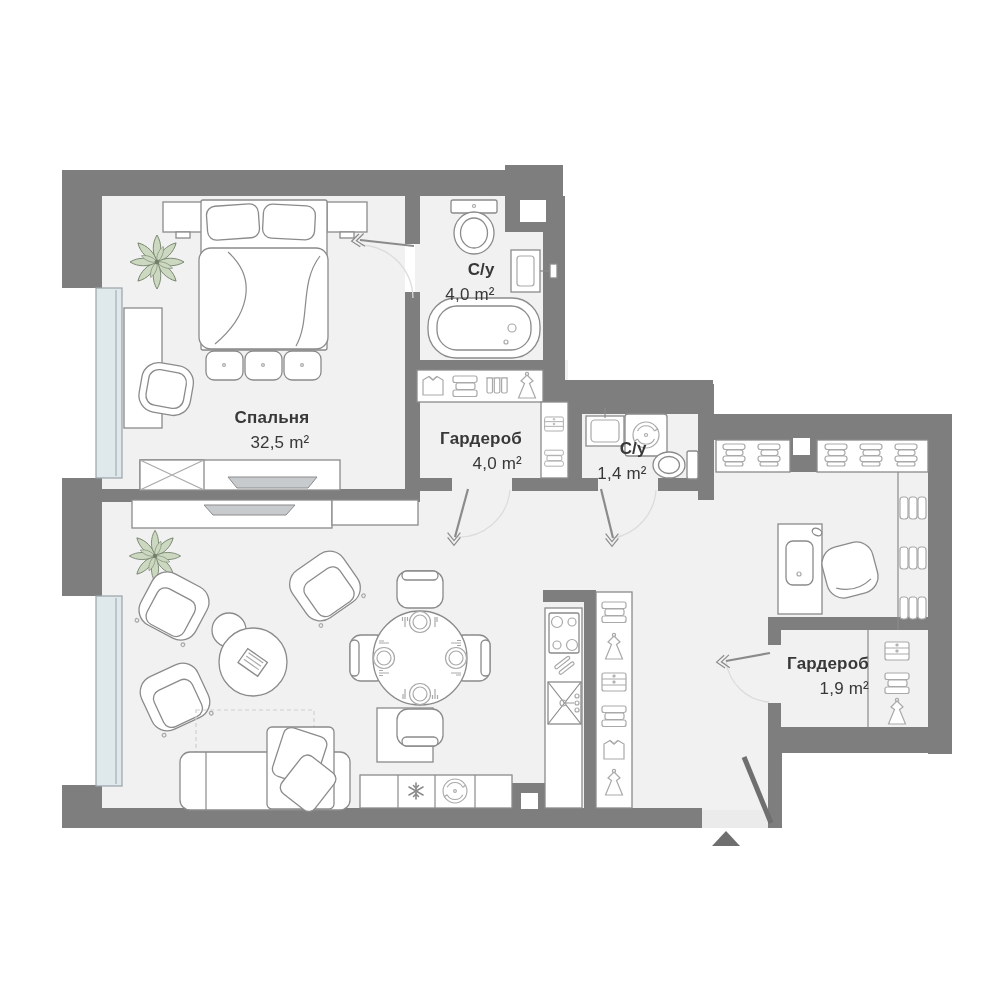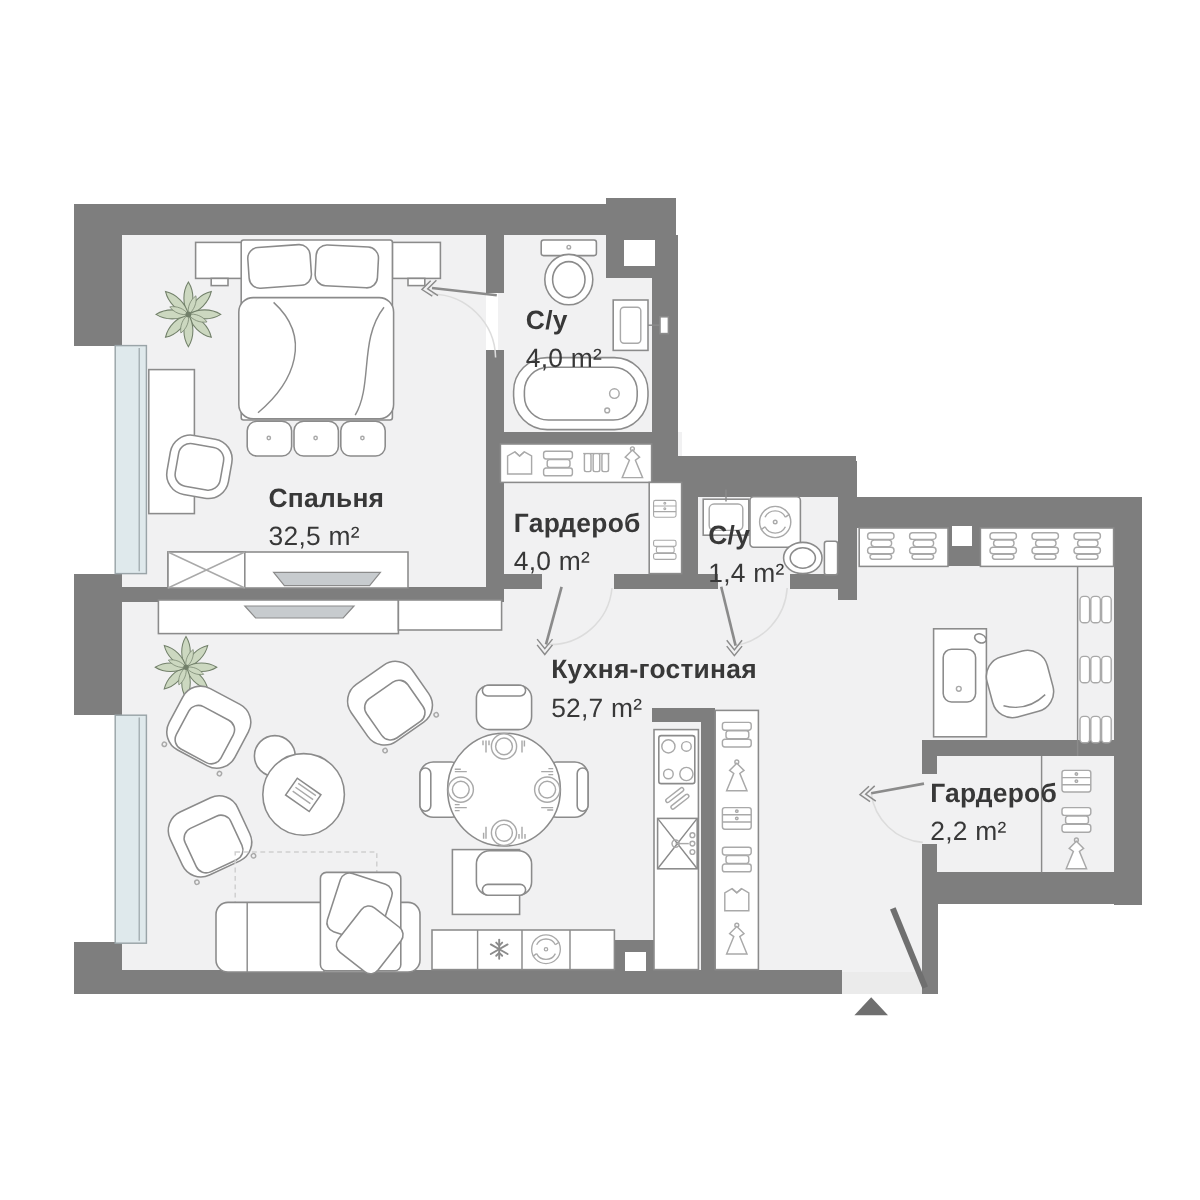--- a/index.html
+++ b/index.html
@@ -28,8 +28,8 @@
   .entryfill{fill:var(--entry);}
   .entryleaf{fill:none;stroke:var(--entry);stroke-width:5;}
   .thresh{fill:#ebebeb;shape-rendering:crispEdges;}
-  .room-label{position:absolute;transform:translate(-50%,-50%);text-align:left;
-              color:var(--text);font-size:22px;font-weight:600;letter-spacing:.2px;
+  .room-label{position:absolute;transform:translate(-50%,-50%);text-align:right;
+              color:var(--text);font-size:17px;font-weight:600;letter-spacing:.2px;
               line-height:1.45;white-space:nowrap;z-index:5;}
   .room-area{font-weight:400;}
 </style>

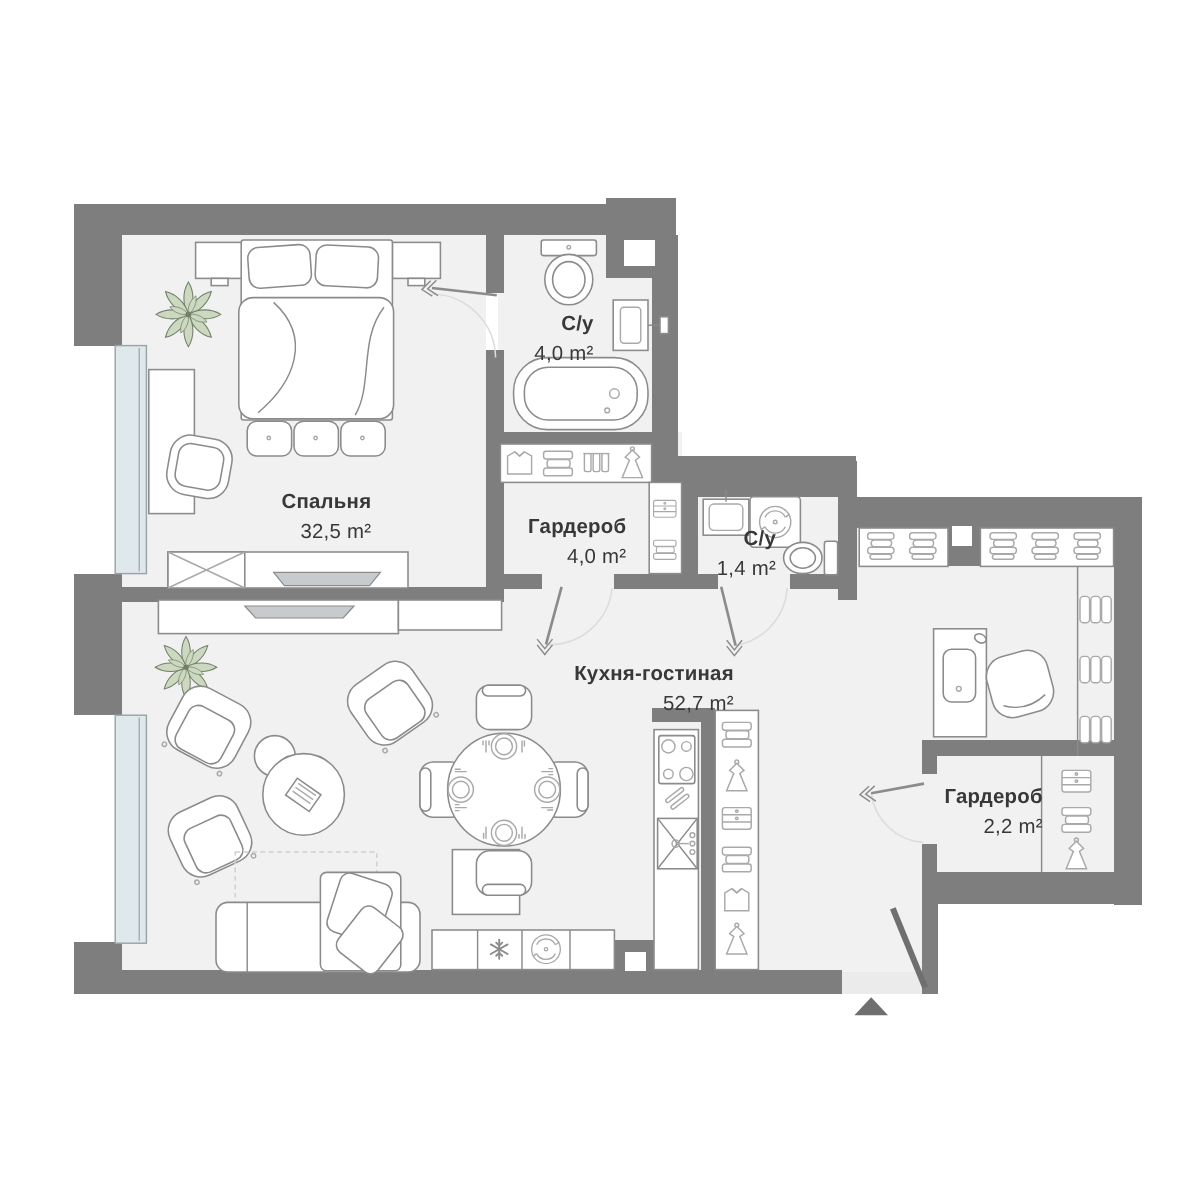--- a/index.html
+++ b/index.html
@@ -429,10 +429,6 @@
     <div class="room-name">С/у</div>
     <div class="room-area">1,4 m²</div>
   </div>
-  <div class="room-label" style="left:545px;top:574px">
-    <div class="room-name">Кухня-гостиная</div>
-    <div class="room-area">52,7 m²</div>
-  </div>
   <div class="room-label" style="left:828px;top:677px">
     <div class="room-name">Гардероб</div>
     <div class="room-area">2,2 m²</div>

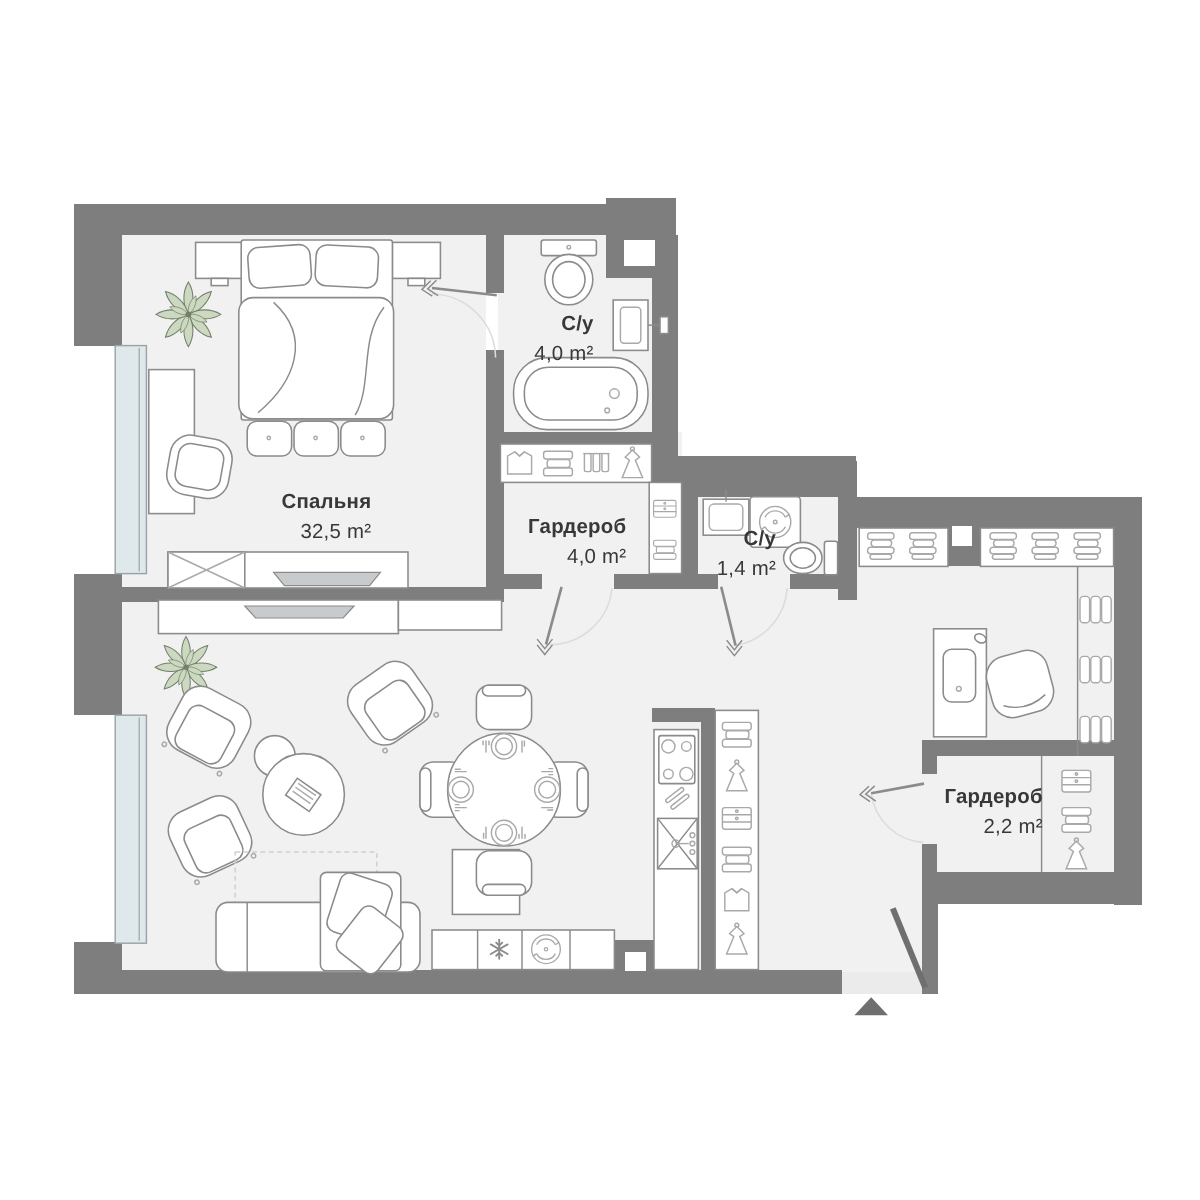--- a/index.html
+++ b/index.html
@@ -431,7 +431,7 @@
   </div>
   <div class="room-label" style="left:828px;top:677px">
     <div class="room-name">Гардероб</div>
-    <div class="room-area">2,2 m²</div>
+    <div class="room-area">1,9 m²</div>
   </div>
 </div>
 

